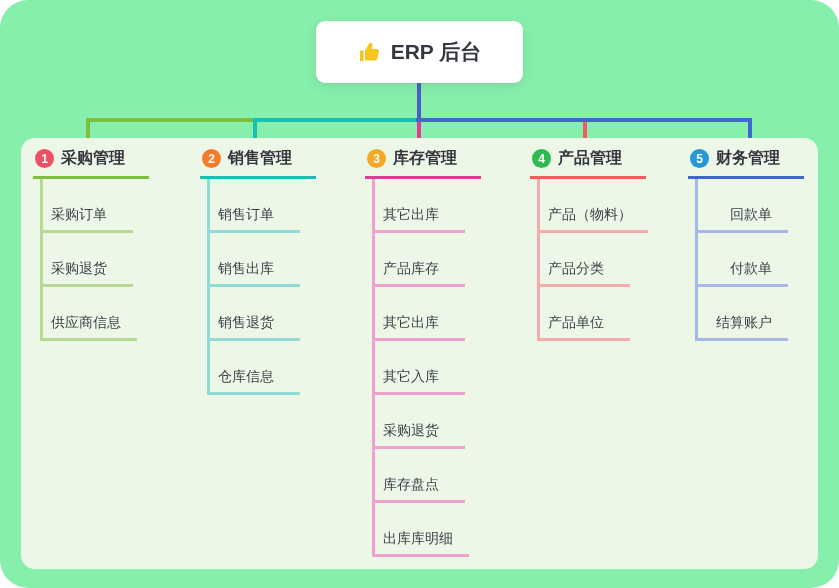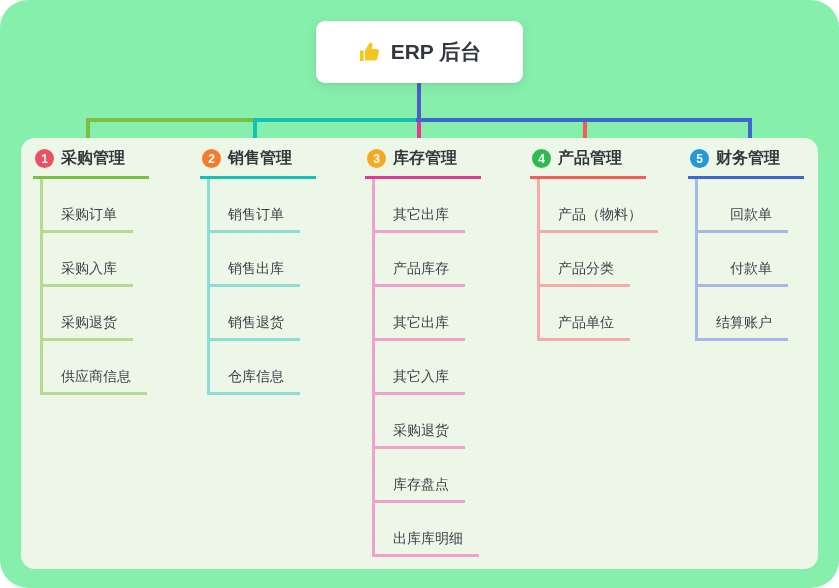--- a/index.html
+++ b/index.html
@@ -54,7 +54,7 @@
   }
   .children { margin-left: 7px; border-left: 3px solid #ccc; width: max-content; }
   .child {
-    padding: 27px 16px 7px 18px; border-bottom: 3px solid #ccc;
+    padding: 27px 16px 7px 8px; border-bottom: 3px solid #ccc;
     width: max-content; min-width: 90px;
     font-size: 14px; line-height: 17px; color: #3b3f45; cursor: pointer;
   }

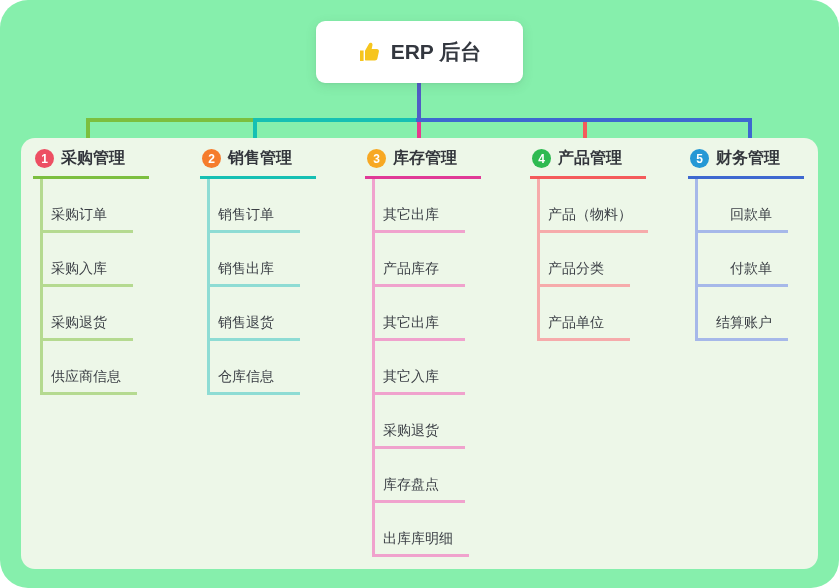--- a/index.html
+++ b/index.html
@@ -109,7 +109,6 @@
     </div>
     <div class="children">
       <div class="child">采购订单</div>
-      <div class="child">采购入库</div>
       <div class="child">采购退货</div>
       <div class="child">供应商信息</div>
     </div>

